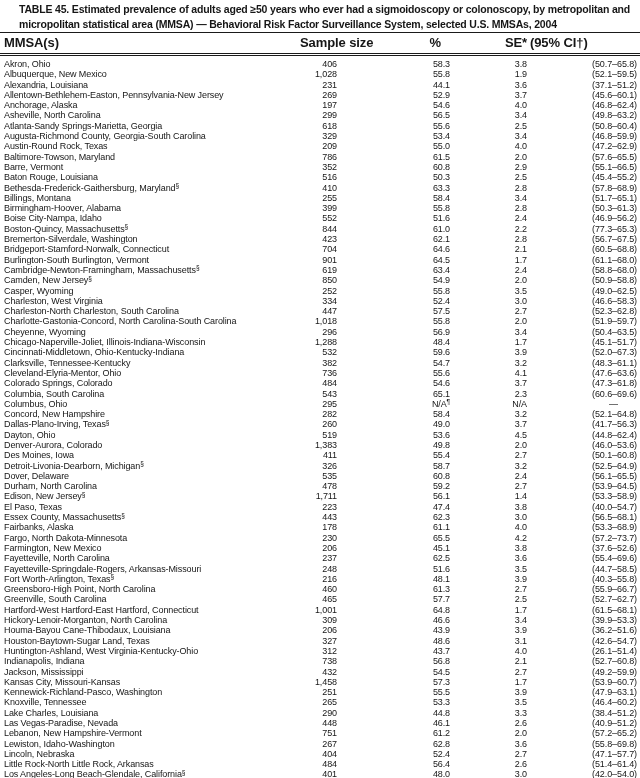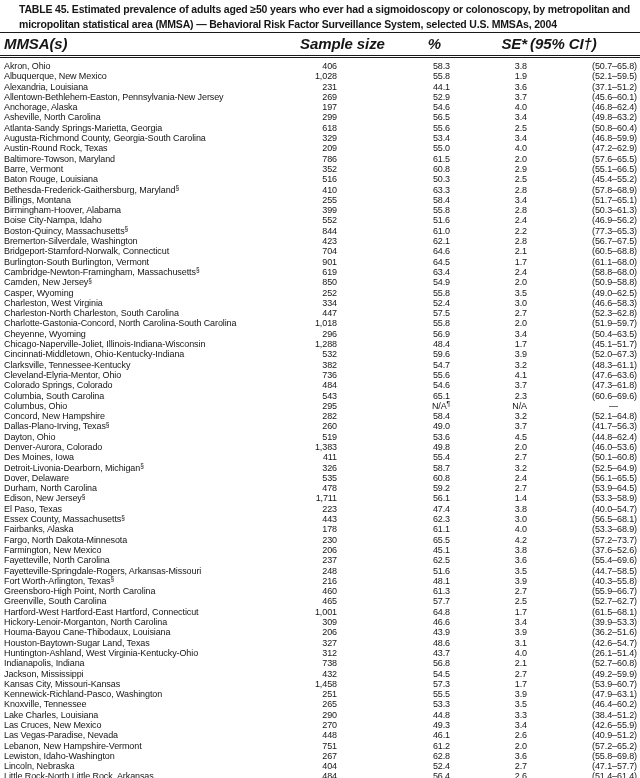--- a/index.html
+++ b/index.html
@@ -30,14 +30,13 @@
   col.c4 { width: 70px; }
   col.c5 { width: 110px; }
   thead th {
-    font-size: 15px;
+    font-size: 13px;
     font-weight: bold;
     letter-spacing: -0.1px;
     border-top: 1px solid #1a1a1a;
     border-bottom: 3px double #1a1a1a;
     padding: 2px 0 3px 0;
     white-space: nowrap;
-    font-style: italic;
   }
   th.h-mmsa { text-align: left; padding-left: 4px; }
   th.h-n    { text-align: center; padding-right: 2px; }

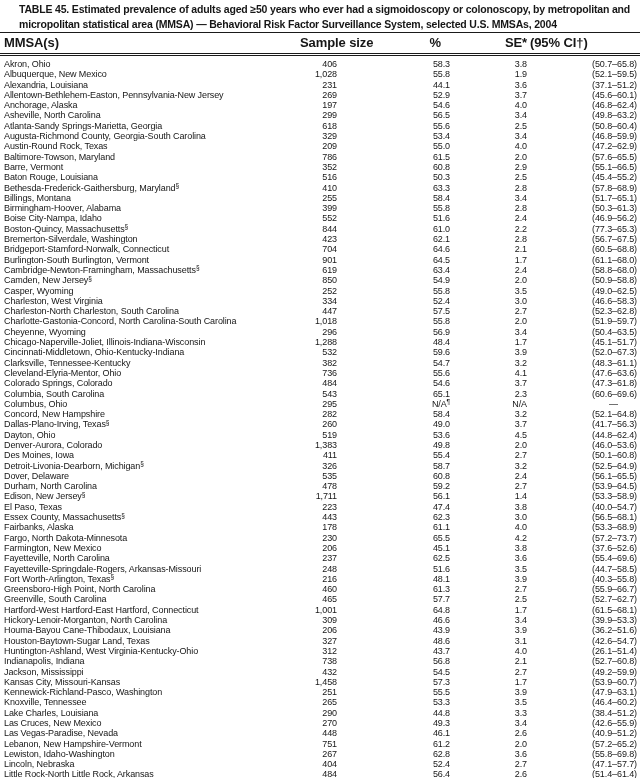--- a/index.html
+++ b/index.html
@@ -542,13 +542,6 @@
         <td class="d-ci">(38.4–51.2)</td>
       </tr>
       <tr>
-        <td class="d-mmsa">Las Cruces, New Mexico</td>
-        <td class="d-n">270</td>
-        <td class="d-pct">49.3</td>
-        <td class="d-se">3.4</td>
-        <td class="d-ci">(42.6–55.9)</td>
-      </tr>
-      <tr>
         <td class="d-mmsa">Las Vegas-Paradise, Nevada</td>
         <td class="d-n">448</td>
         <td class="d-pct">46.1</td>

